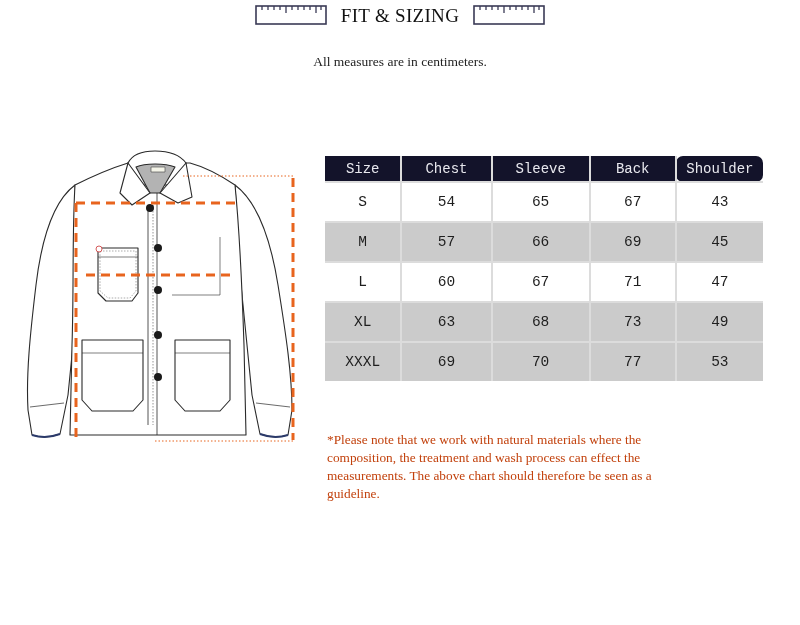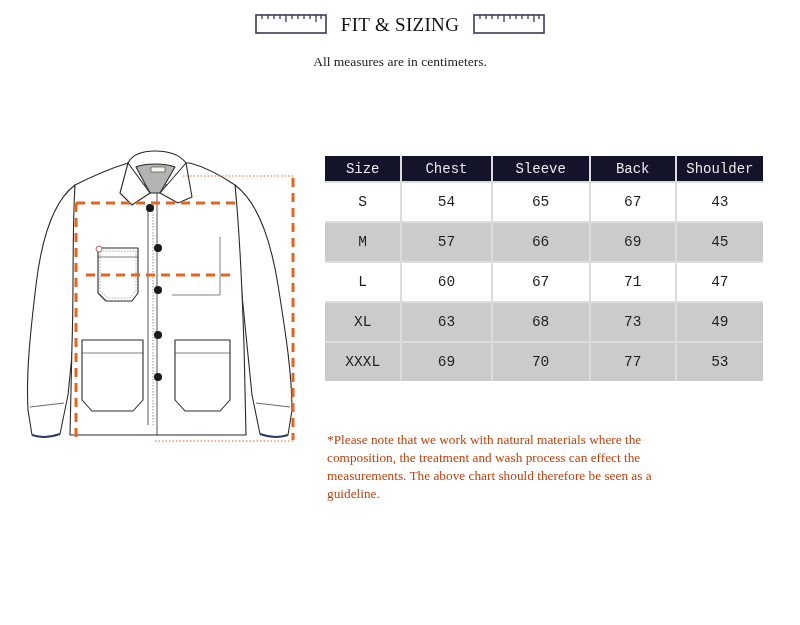--- a/index.html
+++ b/index.html
@@ -7,7 +7,7 @@
     width: 800px; height: 625px; background: #ffffff; position: relative; overflow: hidden;
     font-family: "DejaVu Serif", "Liberation Serif", serif; color: #1a1a1a;
   }
-  .header-row { position: absolute; top: 12px; left: 0; width: 673px; height: 26px; }
+  .header-row { position: absolute; top: 3px; left: 0; width: 673px; height: 26px; }
   .ruler { position: absolute; top: 2px; width: 72px; height: 20px; }
   .ruler.left { left: 255px; }
   .ruler.right { left: 473px; }

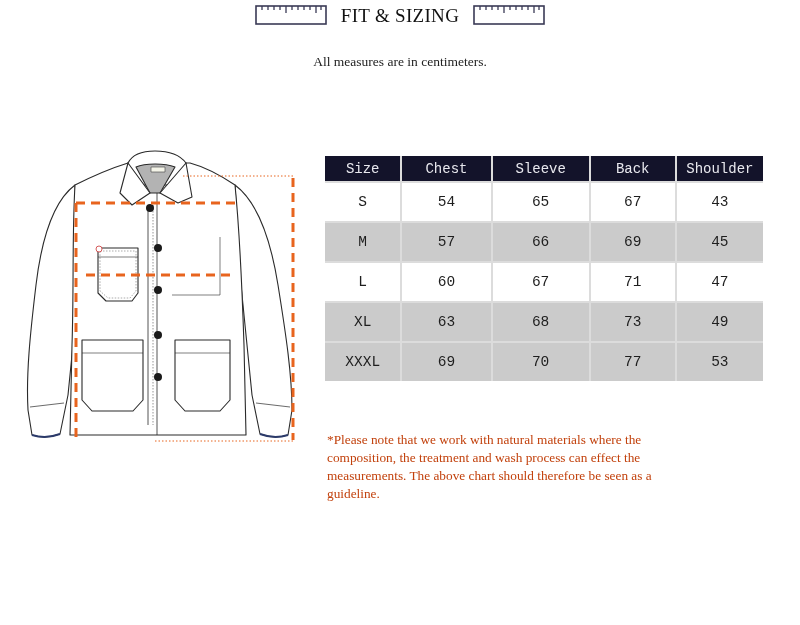--- a/index.html
+++ b/index.html
@@ -36,7 +36,7 @@
   .size-table td:first-child { border-left: none; }
   .size-table tr.alt td { background: #cbcbcb; }
   .col-size { width: 77px; } .col-chest { width: 90px; } .col-sleeve { width: 98px; }
-  .col-back { width: 86px; } .col-shoulder { width: 87px; }
+  .col-back { width: 86px; } .col-shoulder { width: 87px; border-radius: 7px; }
   .note {
     position: absolute; left: 327px; top: 431px; width: 360px;
     font-family: "Liberation Serif", serif; font-size: 13.3px; line-height: 18px; color: #c2410c;

